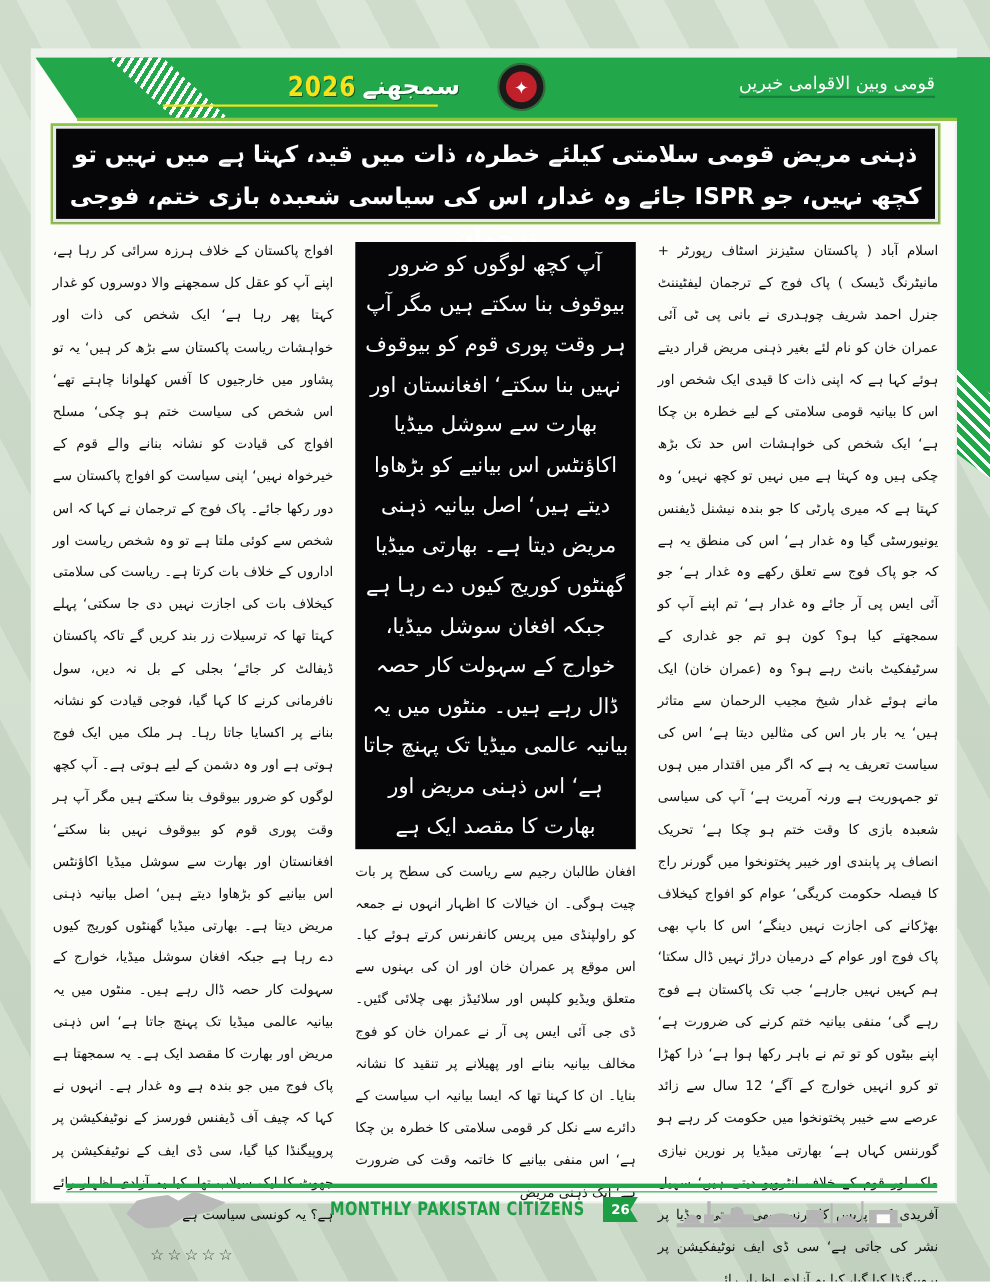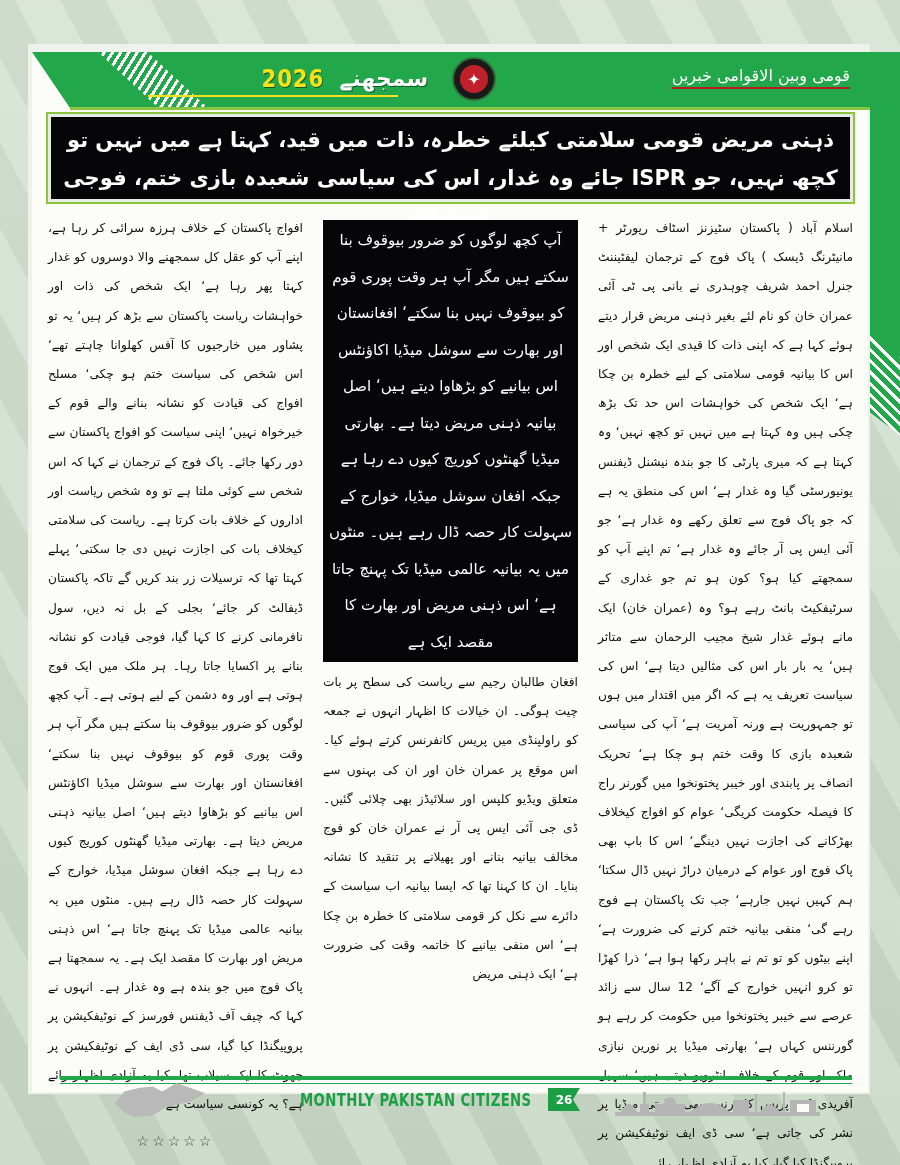--- a/index.html
+++ b/index.html
@@ -49,7 +49,7 @@
   }
   .date-block {
     position: absolute; left: 256px; top: 60px; height: 36px;
-    display: flex; align-items: center; gap: 10px; direction: ltr; justify-content: space-between;
+    display: flex; align-items: center; gap: 0; direction: ltr; justify-content: space-between;
   }
   .date-year {
     font-family: "DejaVu Sans", sans-serif; font-weight: bold; font-size: 25px;

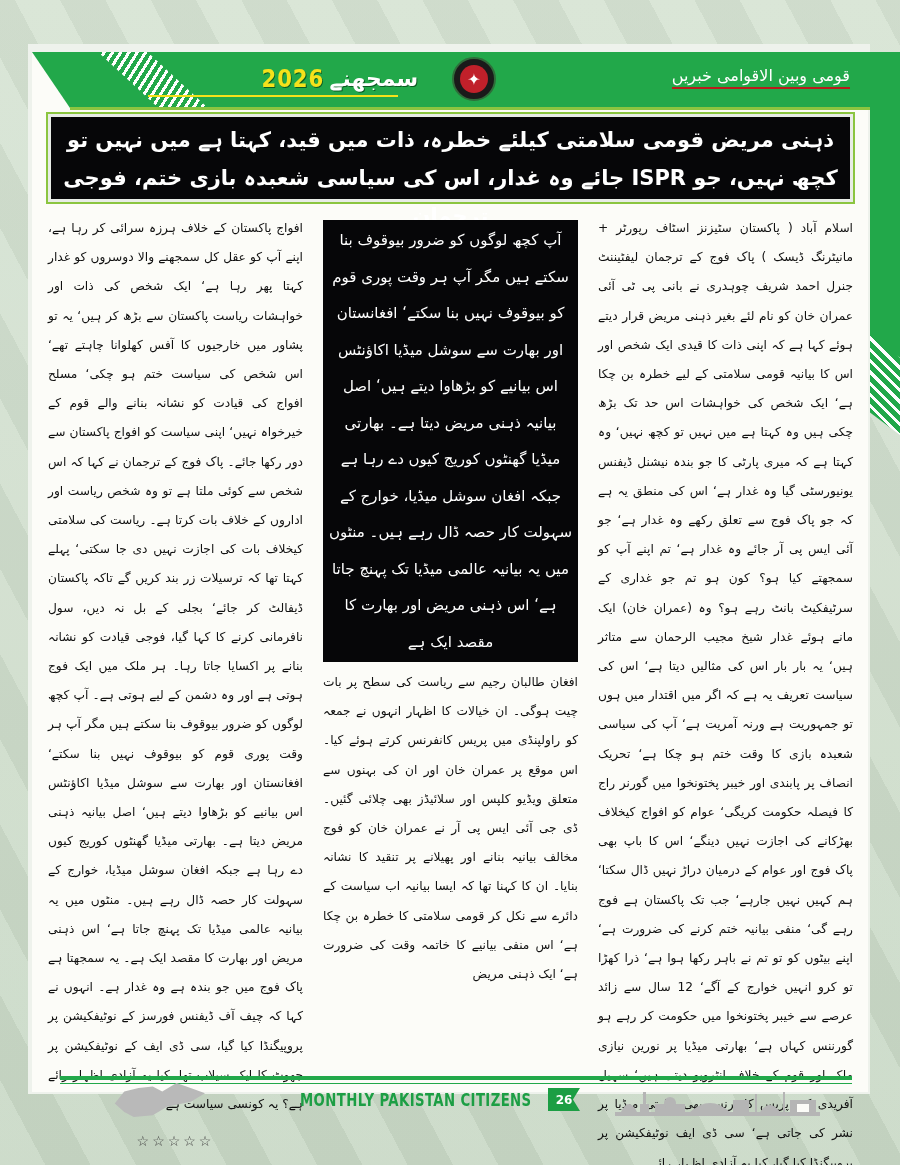--- a/index.html
+++ b/index.html
@@ -72,7 +72,7 @@
   .section-title {
     position: absolute; right: 50px; top: 66px; direction: rtl;
     font-family: "DejaVu Sans", sans-serif; font-size: 16px; color: #ffffff;
-    border-bottom: 2px solid #b91c1c; padding-bottom: 2px;
+    border-bottom: 2px solid #15803d; padding-bottom: 2px;
   }
   .headline {
     position: absolute; left: 48px; top: 114px; width: 805px; height: 88px;

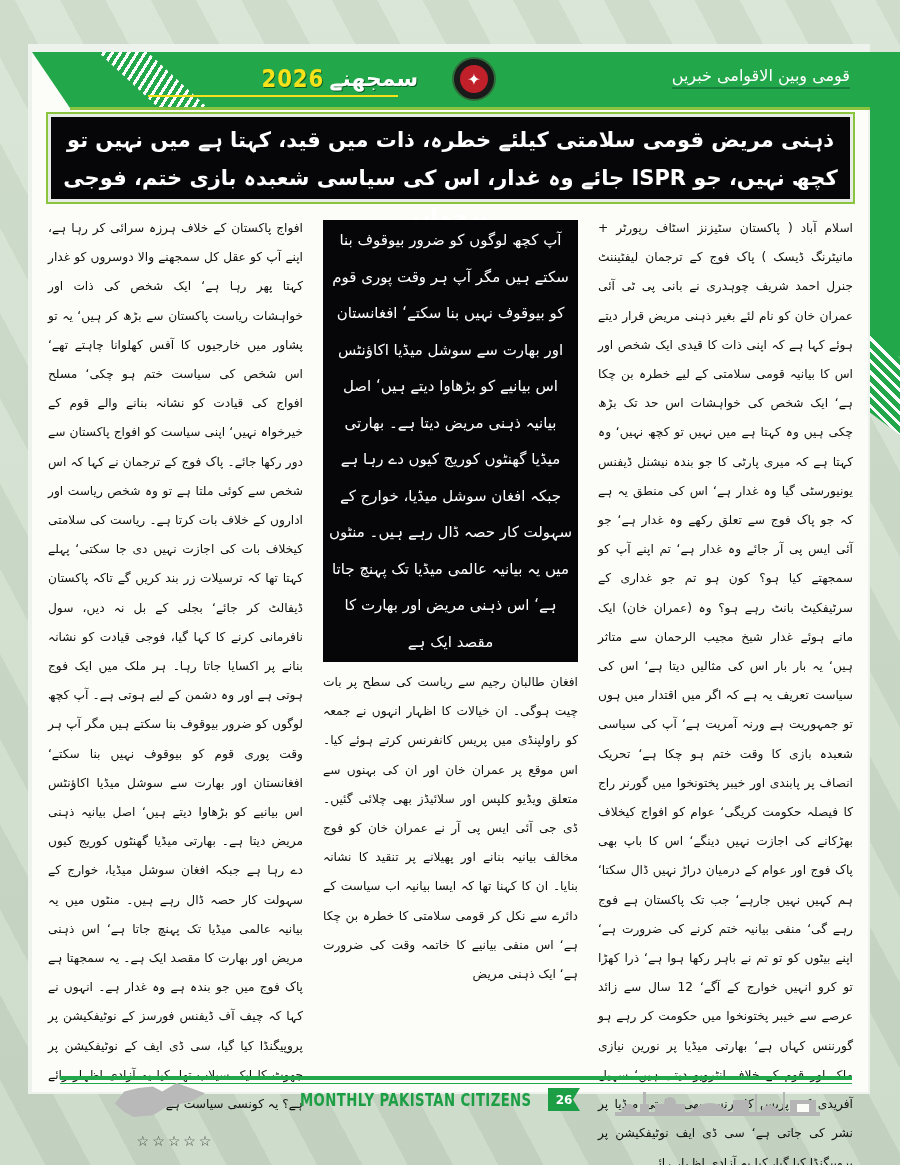--- a/index.html
+++ b/index.html
@@ -92,7 +92,7 @@
   .col p { margin: 0; }
   .pullquote {
     margin: 6px 0 6px 0; background: #060608; color: #ffffff; text-align: center;
-    font-size: 15px; line-height: 36.5px; padding: 2px 6px;
+    font-size: 19px; line-height: 36.5px; padding: 2px 6px;
   }
   .stars {
     text-align: center; letter-spacing: 3px; font-size: 14px; color: #444; margin-top: 8px;

